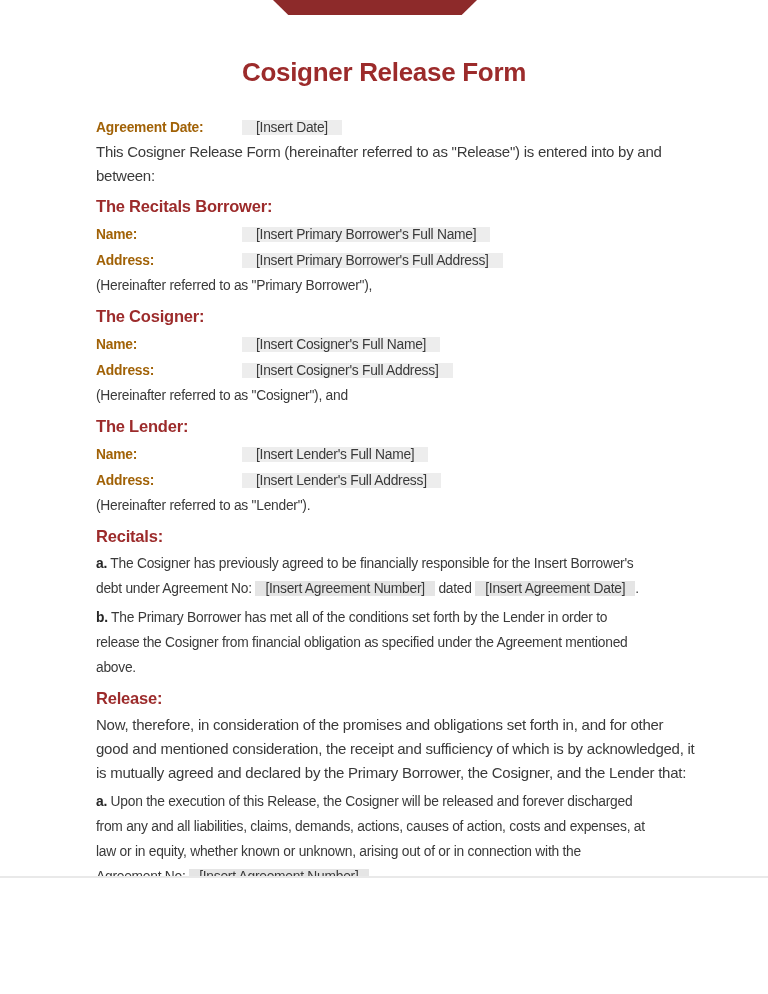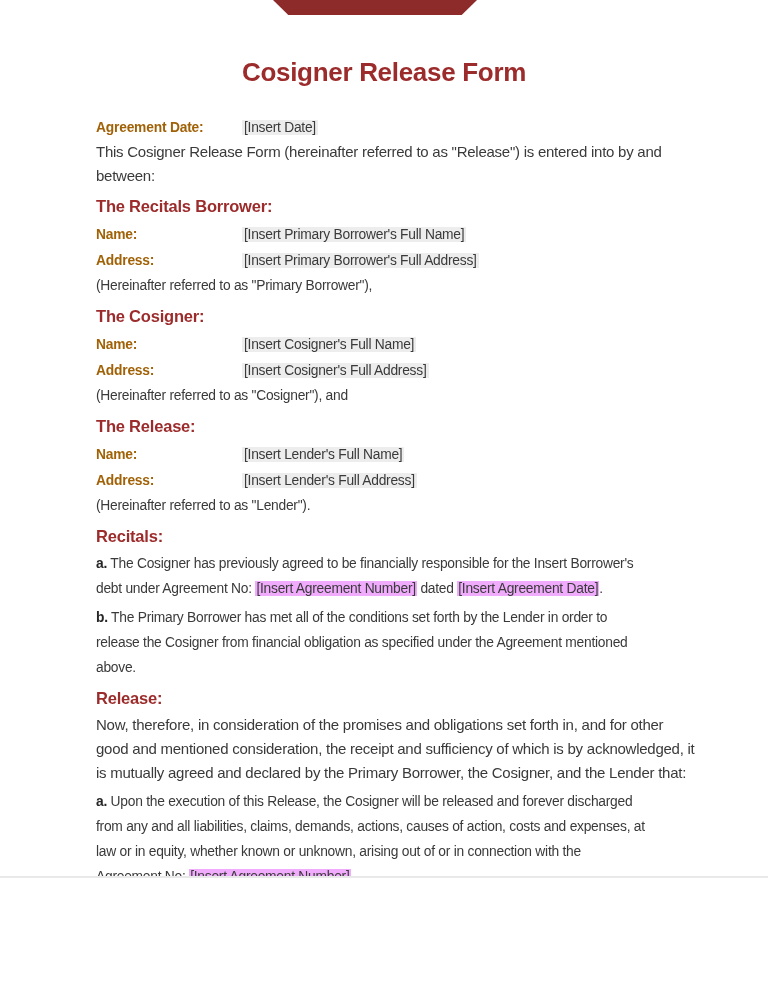--- a/index.html
+++ b/index.html
@@ -32,7 +32,7 @@
     font-size:13.8px;letter-spacing:-0.2px;
   }
   .val{
-    background:#ededed;padding:0 2px;
+    background:#ededed;padding:0 14px;
     font-size:13.8px;letter-spacing:-0.25px;color:#3a3a3a;
   }
   .para{

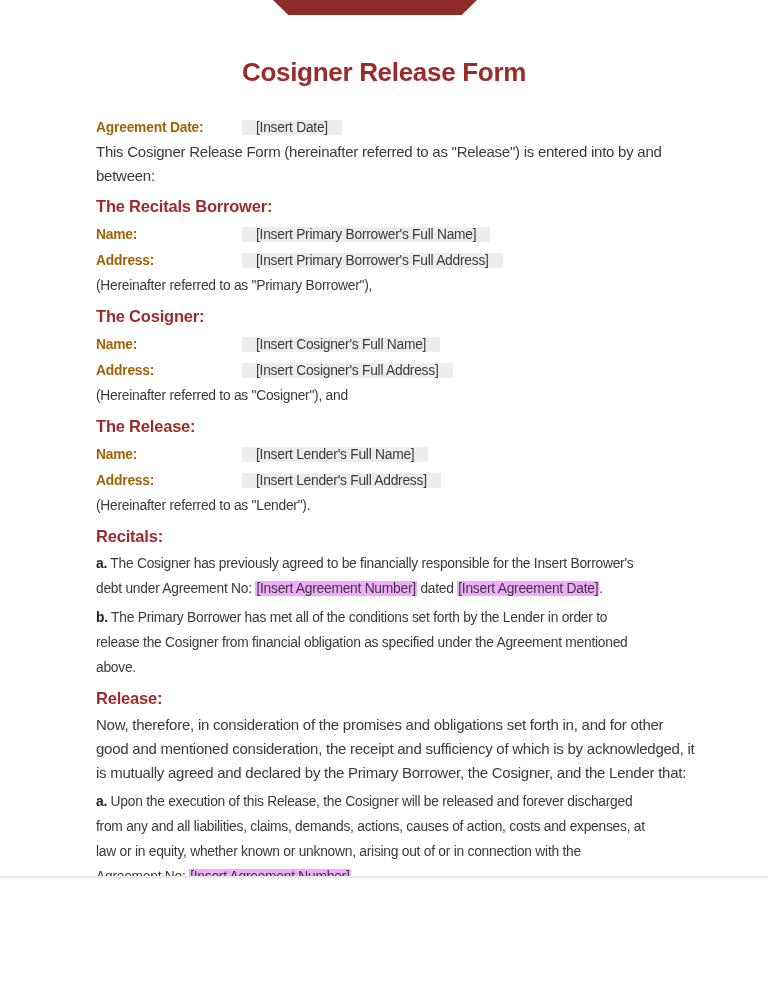--- a/index.html
+++ b/index.html
@@ -97,7 +97,7 @@
     </div>
 
     <div>
-      <h2 class="sec">The Release:</h2>
+      <h2 class="sec">The Lender:</h2>
       <div class="row">
         <span class="lbl">Name:</span><span class="val">[Insert Lender's Full Name]</span>
       </div>

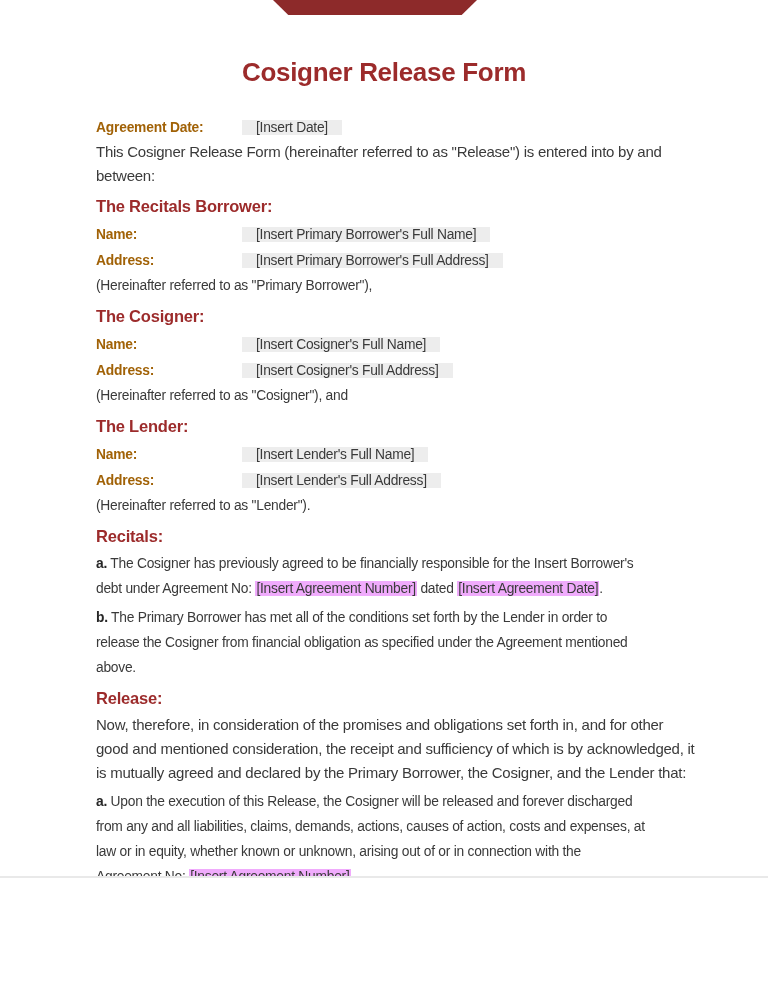--- a/index.html
+++ b/index.html
@@ -48,7 +48,7 @@
   }
   .seg{white-space:pre;font-size:13.8px;letter-spacing:-0.25px;line-height:24px;}
   .seg-b{font-weight:bold;color:#262626;}
-  .seg-hl{background:#f0abfc;padding:0 1px;}
+  .seg-hl{background:#e5e5e5;padding:0 10px;}
   .segpara{margin:0 0 4px 0;line-height:24px;}
   .footer{
     position:absolute;top:964px;right:84px;

